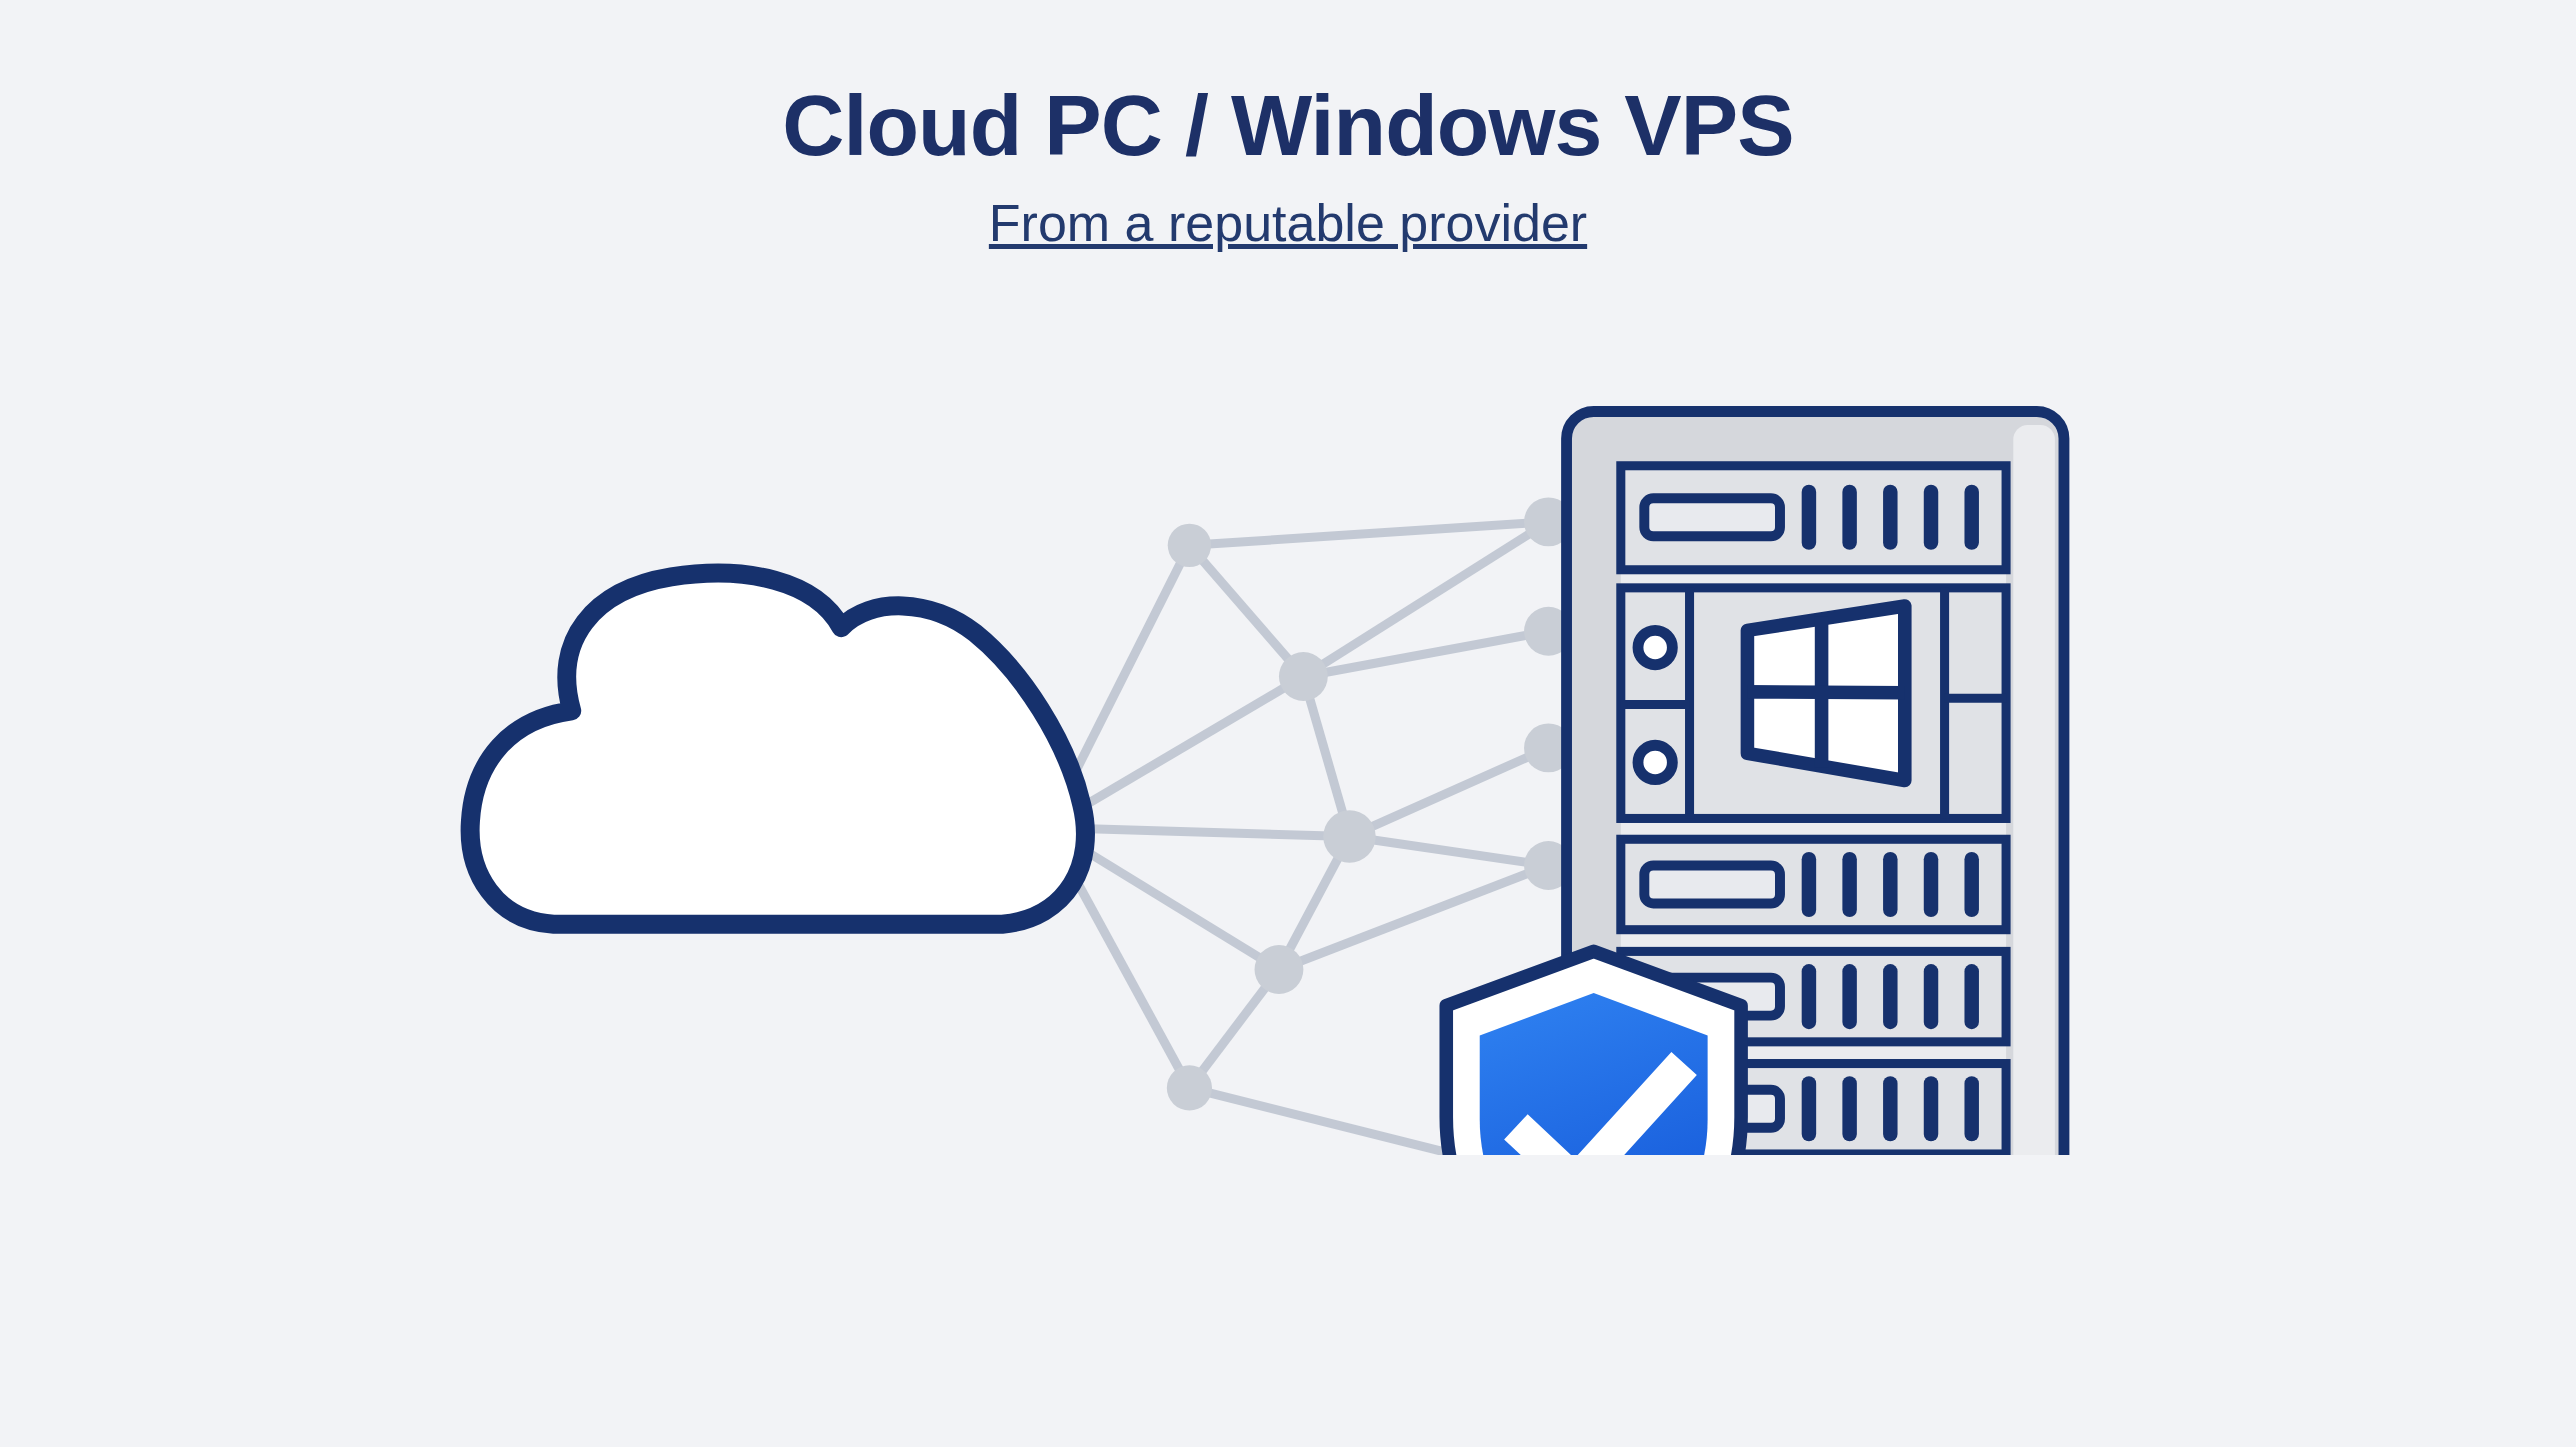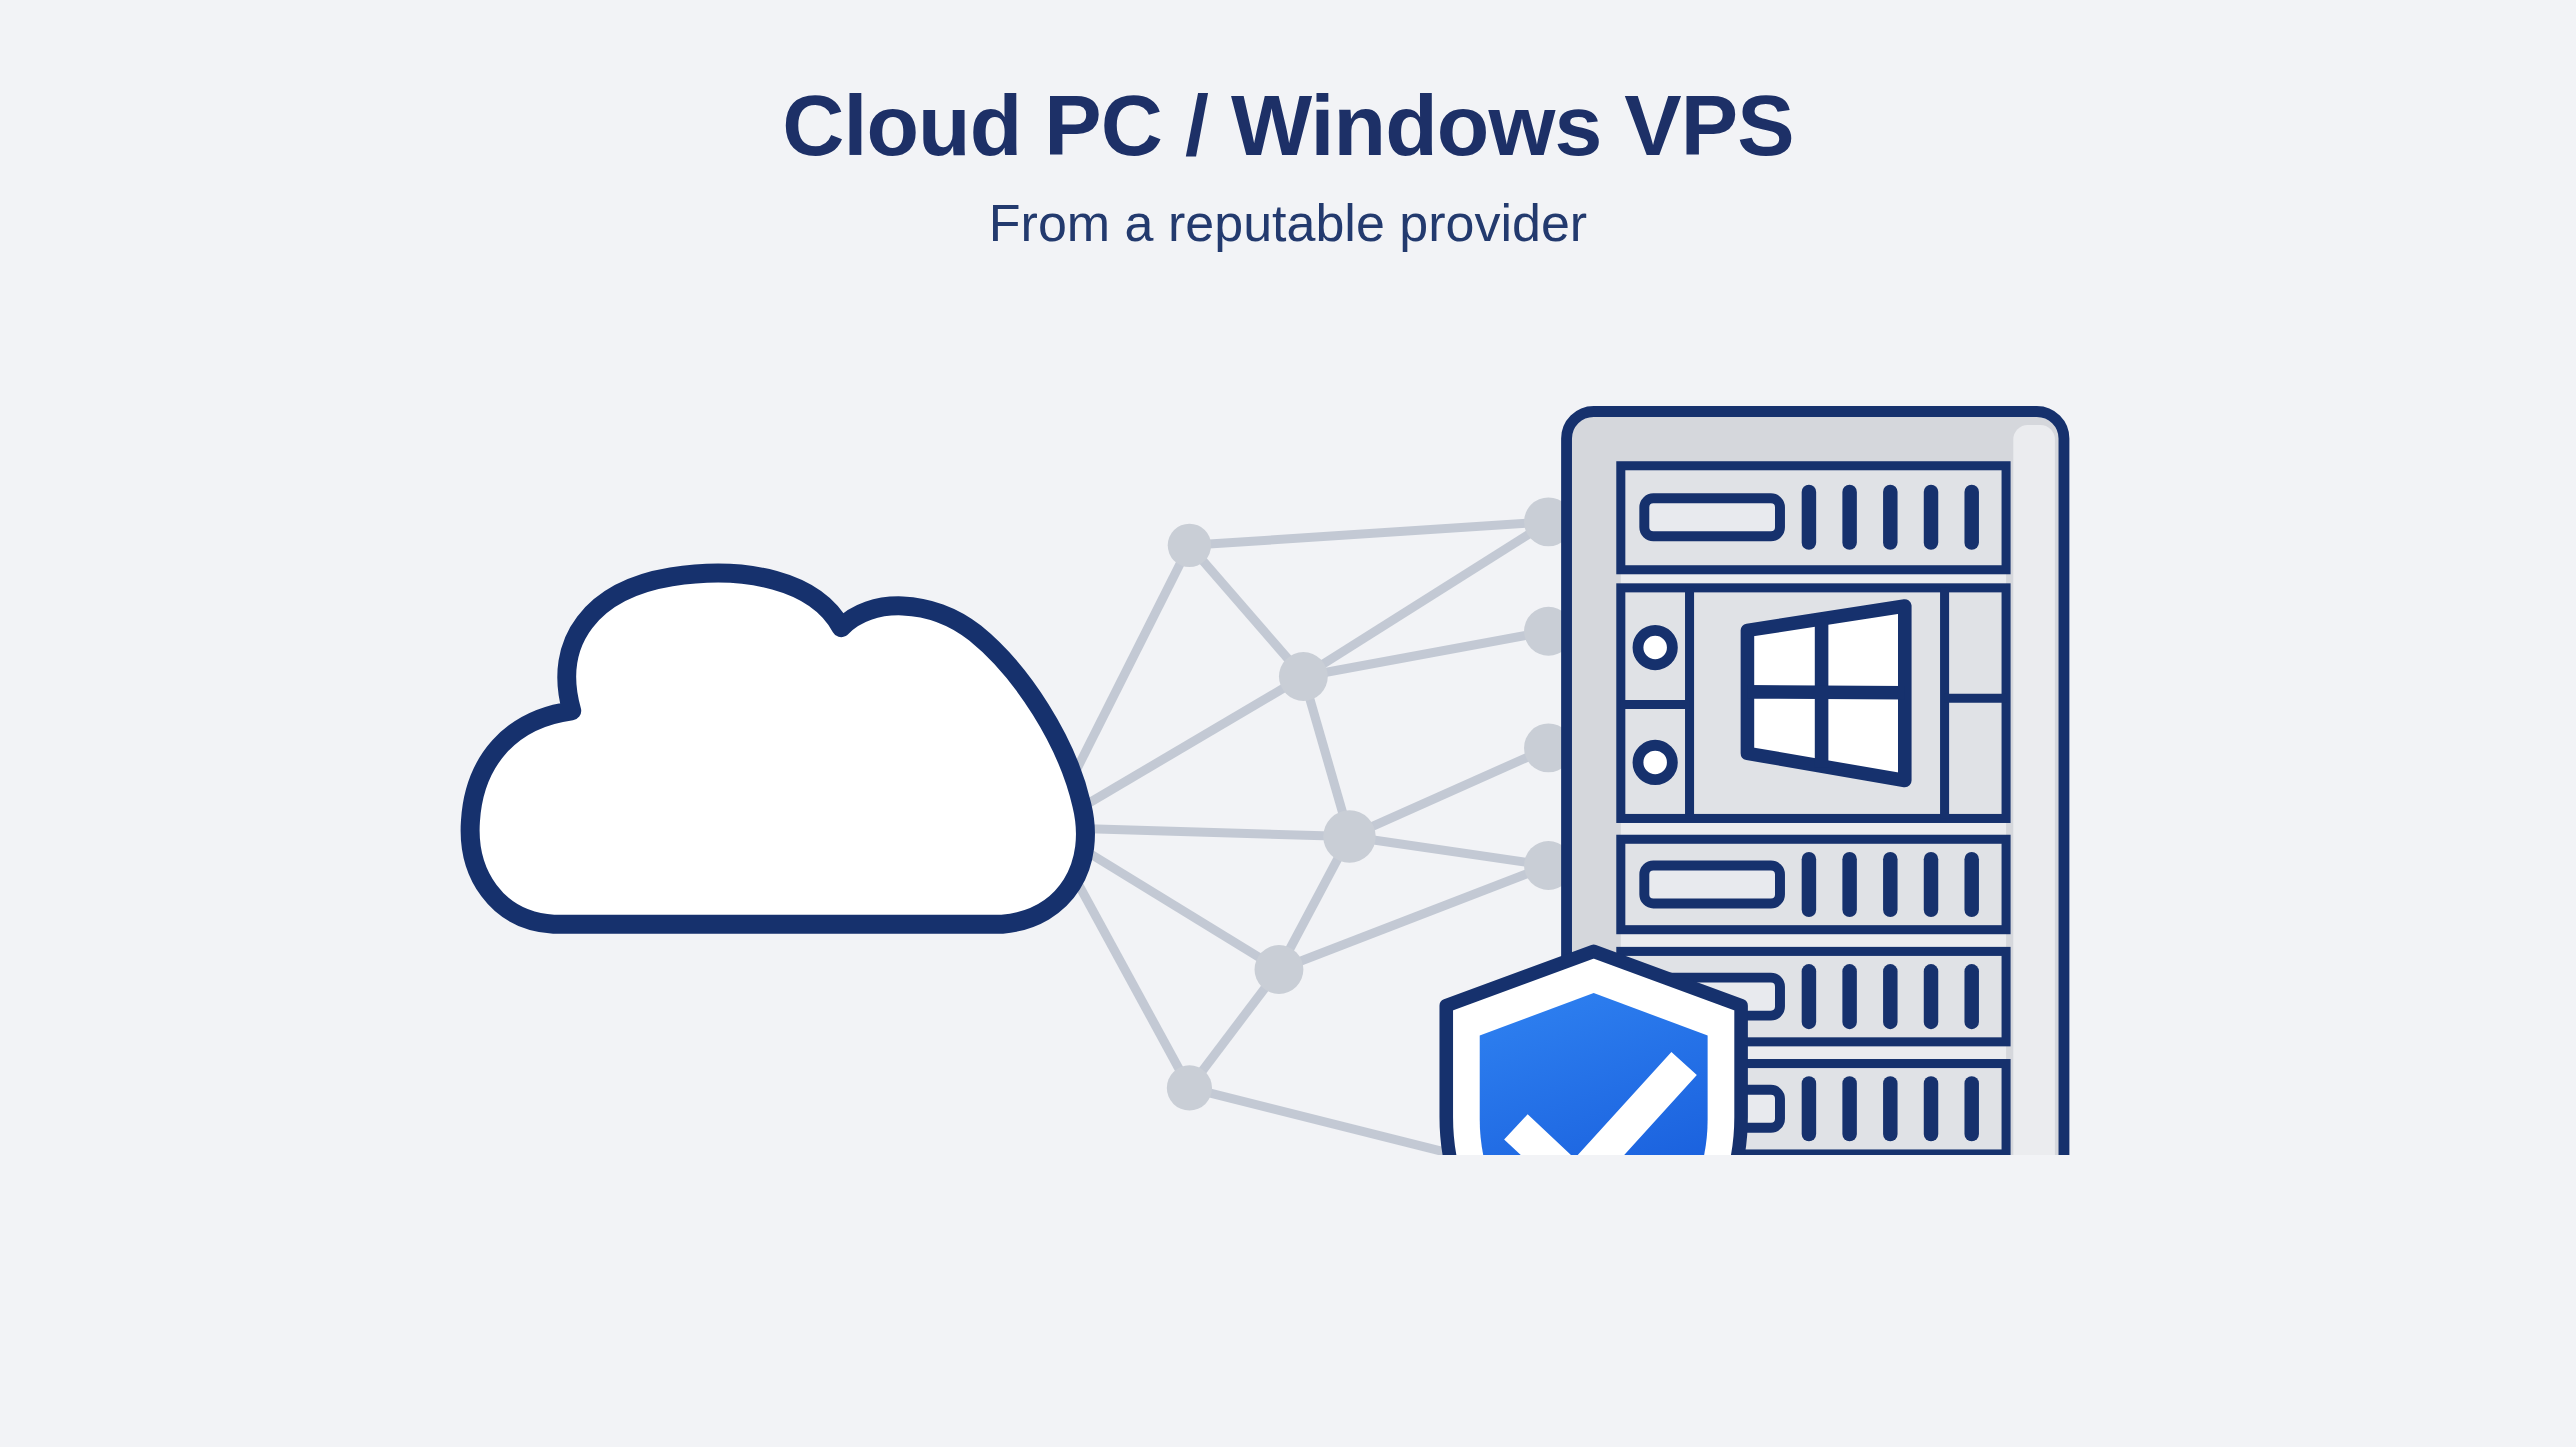--- a/index.html
+++ b/index.html
@@ -17,6 +17,7 @@
     margin: 20px 0 0 0;
     font: 400 52px/1.1 "Liberation Sans", sans-serif;
     color: var(--subtitle-navy, #233a6e);
+    text-decoration: underline;
   }
 
   svg.scene { position: absolute; inset: 0; width: 2576px; height: 1447px; display: block; }

